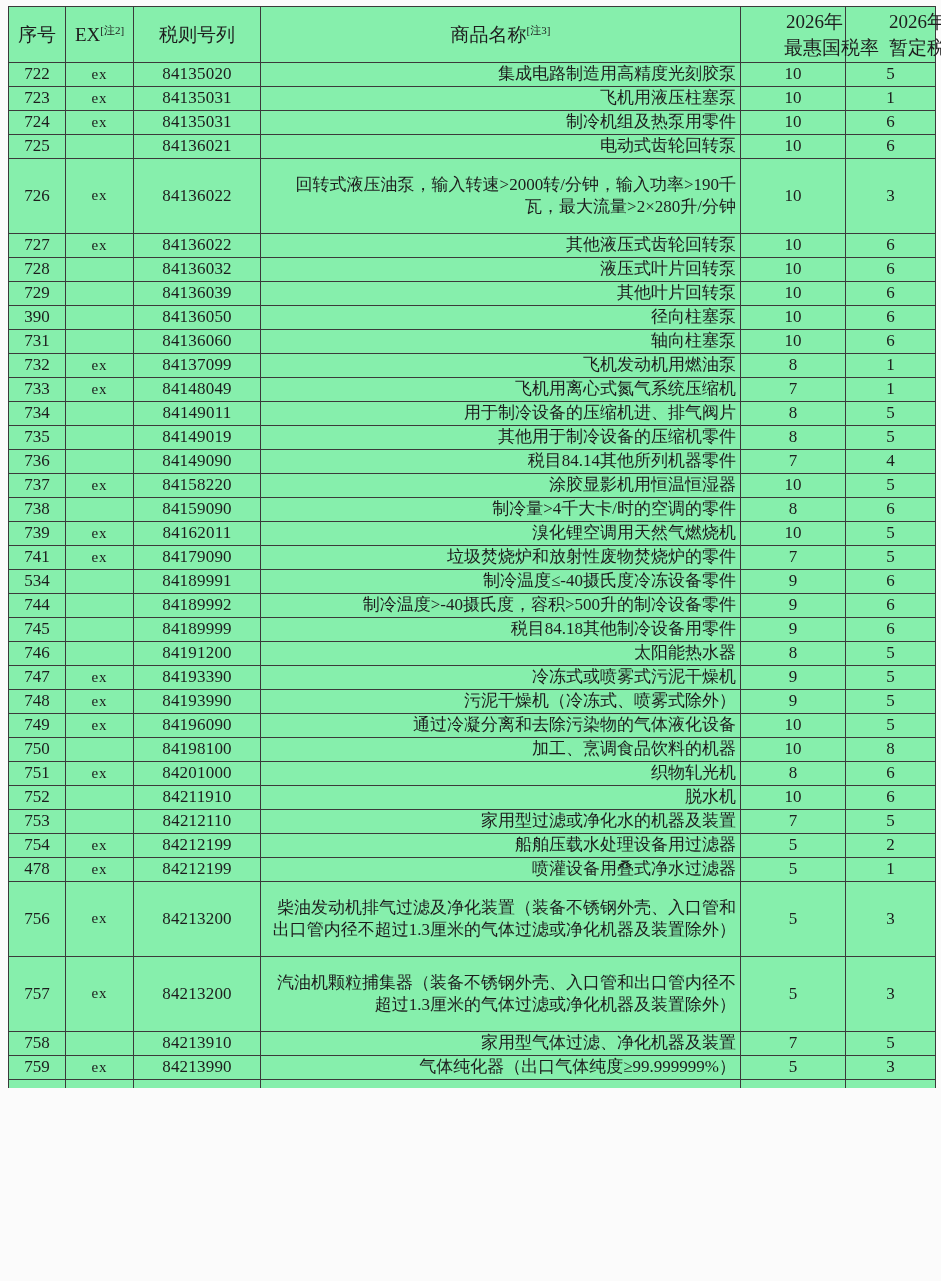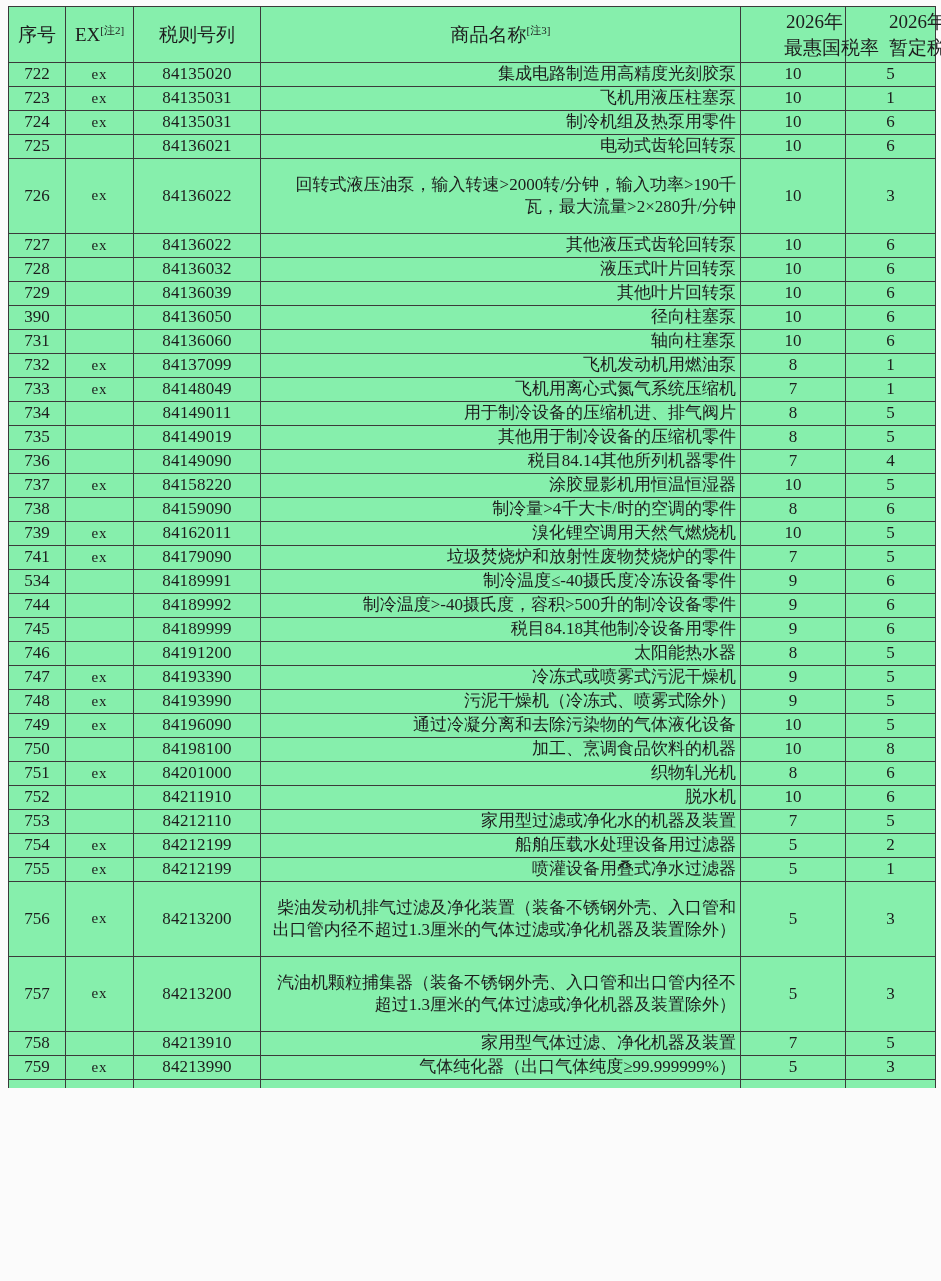--- a/index.html
+++ b/index.html
@@ -374,7 +374,7 @@
           <td class="prov">2</td>
         </tr>
         <tr class="r-normal">
-          <td class="seq">755</td>
+          <td class="seq">478</td>
           <td class="ex">ex</td>
           <td class="code">84212199</td>
           <td class="name">喷灌设备用叠式净水过滤器</td>

